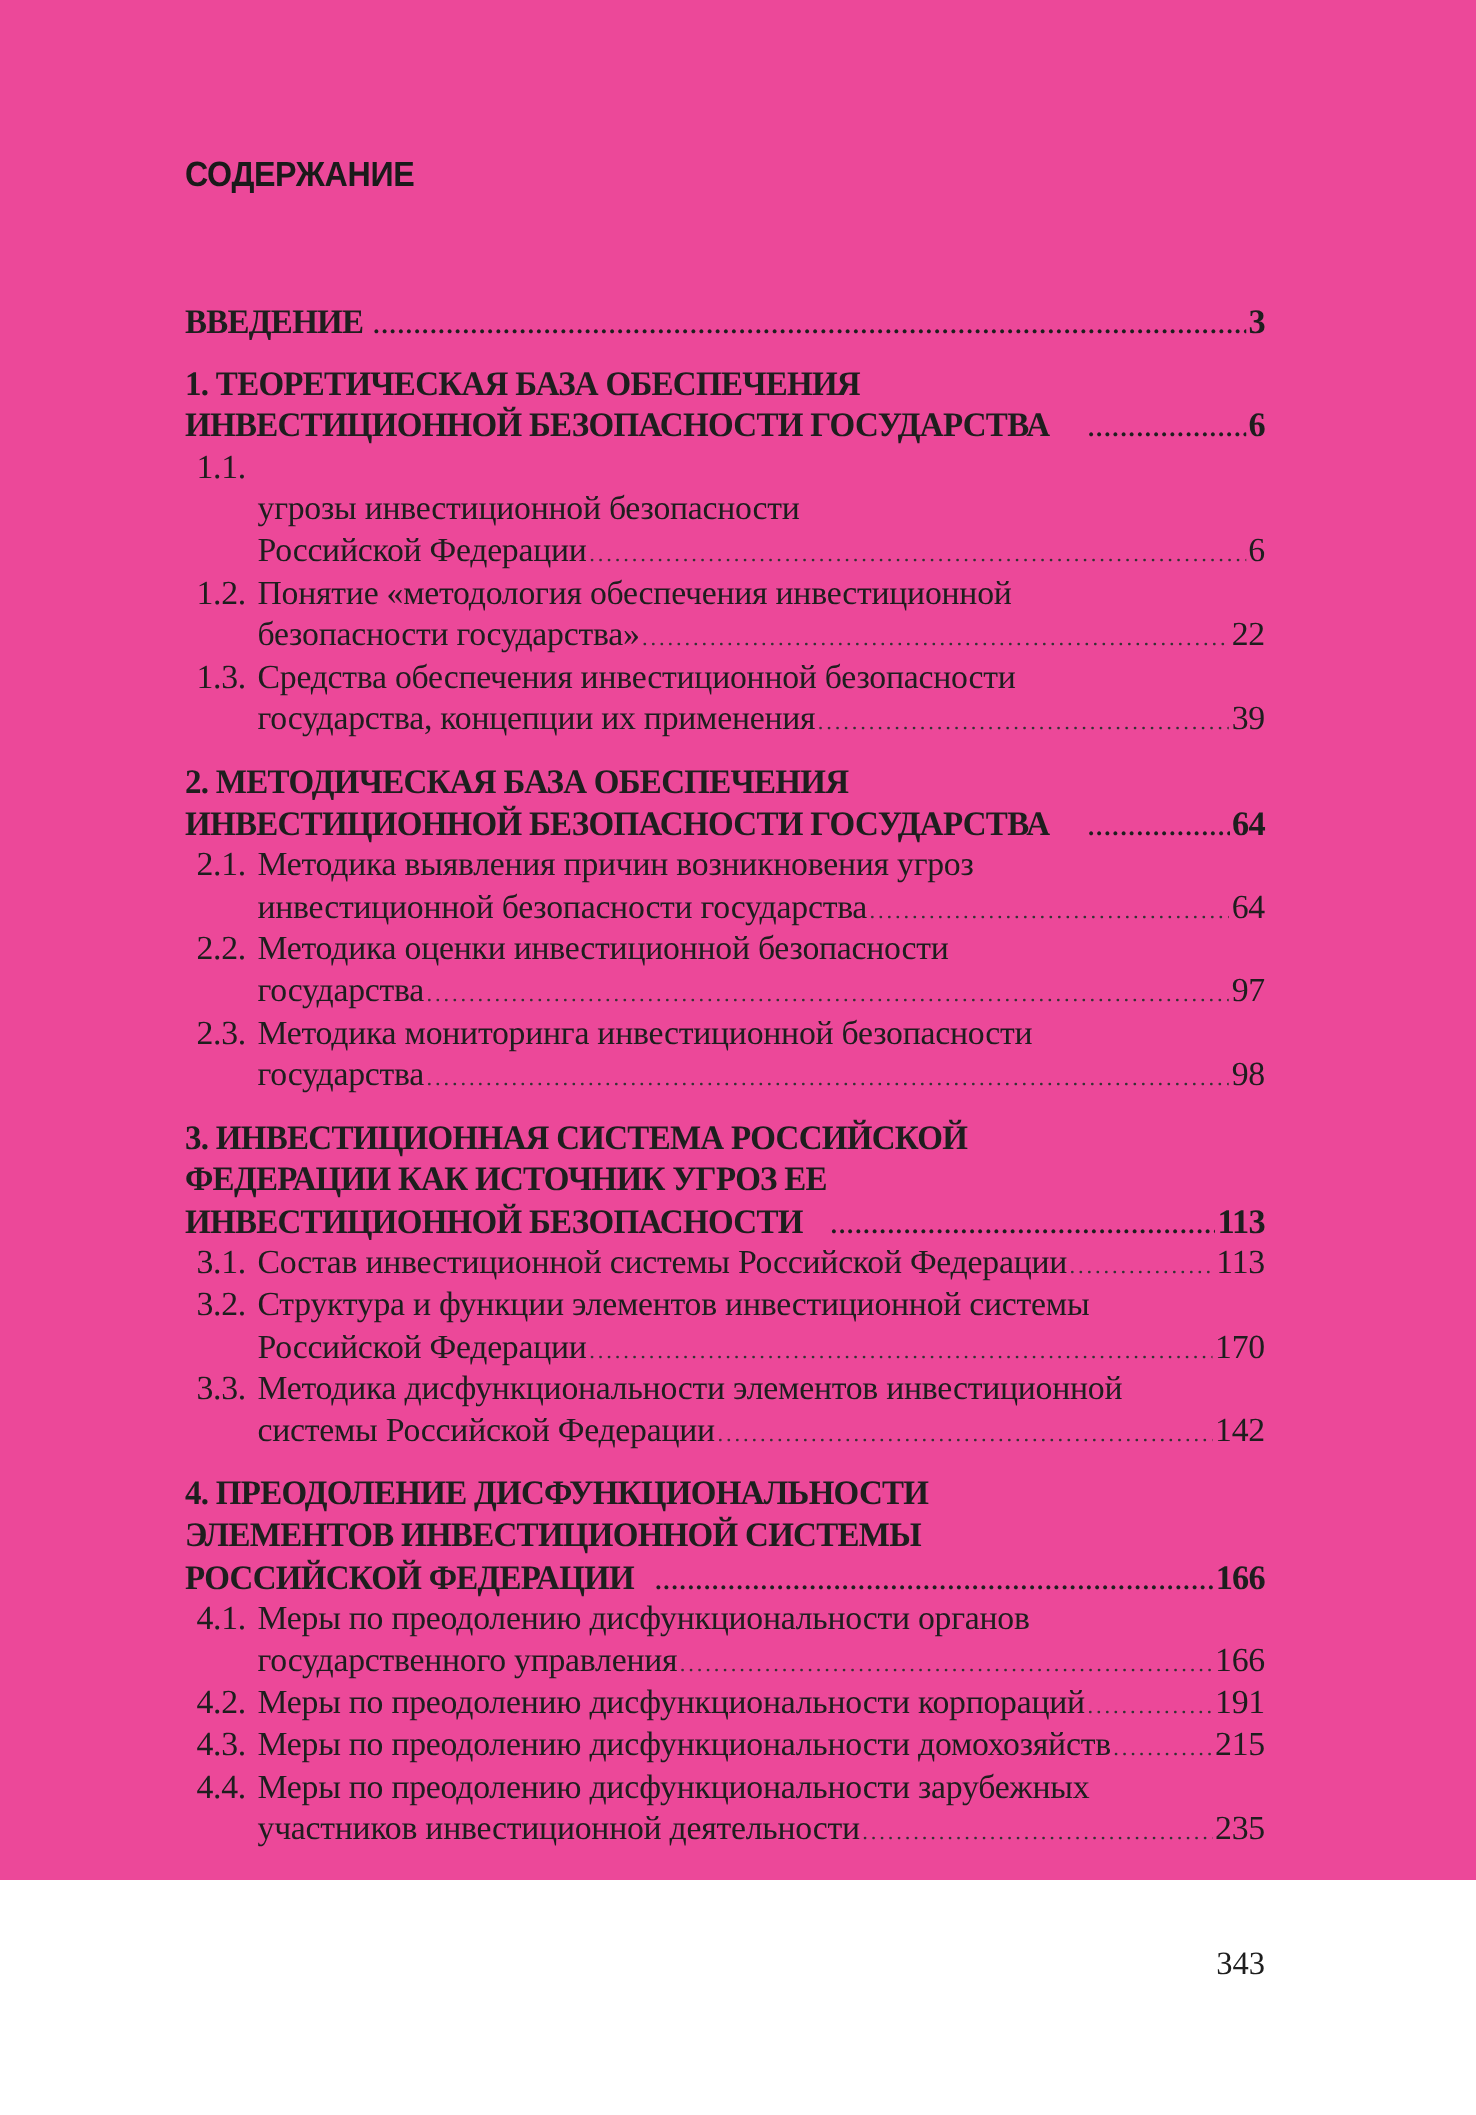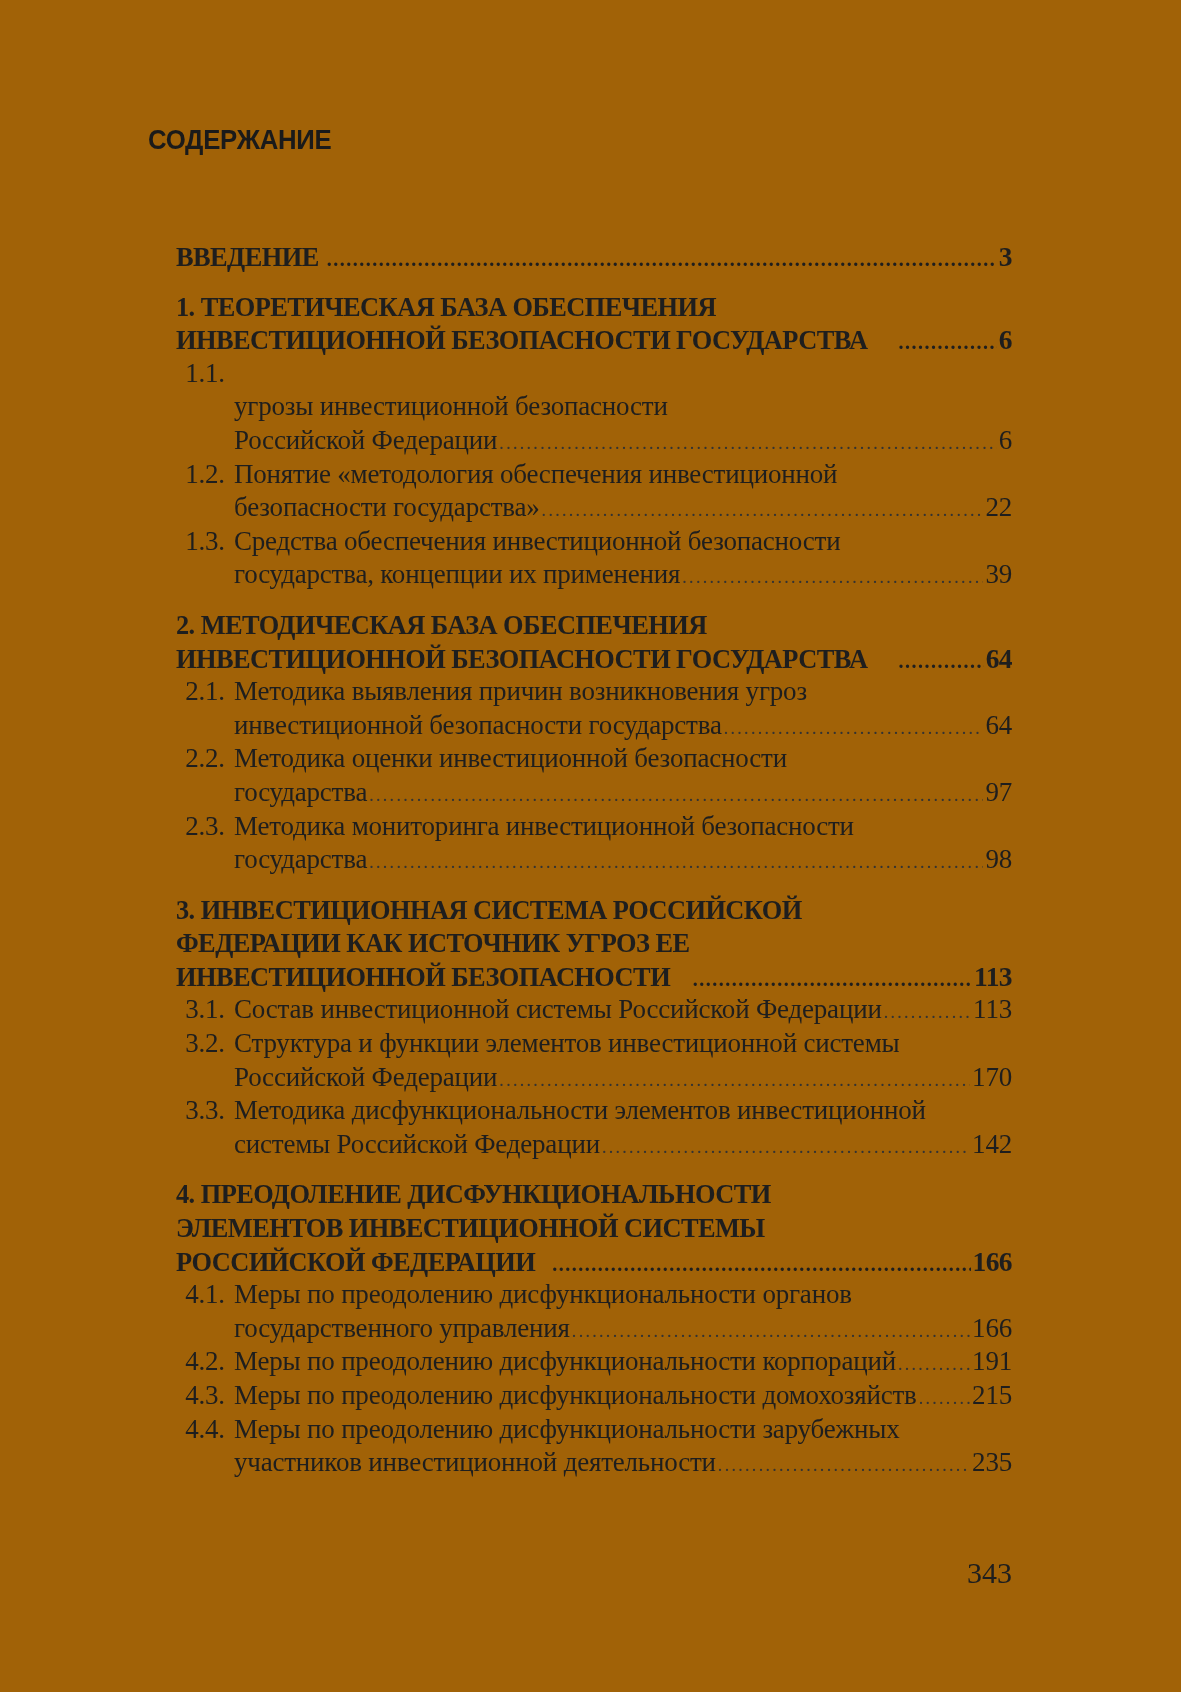--- a/index.html
+++ b/index.html
@@ -5,8 +5,8 @@
   html, body { margin: 0; padding: 0; background: #ffffff; }
   body { width: 1181px; height: 1692px; position: relative; overflow: hidden; }
   .page {
-    position: absolute; left: 0; top: 0; width: 1181px; height: 1692px;
-    background: #a16207; color: #1e1e1e;
+    position: absolute; left: 0; top: 0; width: 1181px; height: 1504px;
+    background: #ec4899; color: #1e1e1e;
   }
   .title {
     position: absolute; left: 148px; top: 124px;

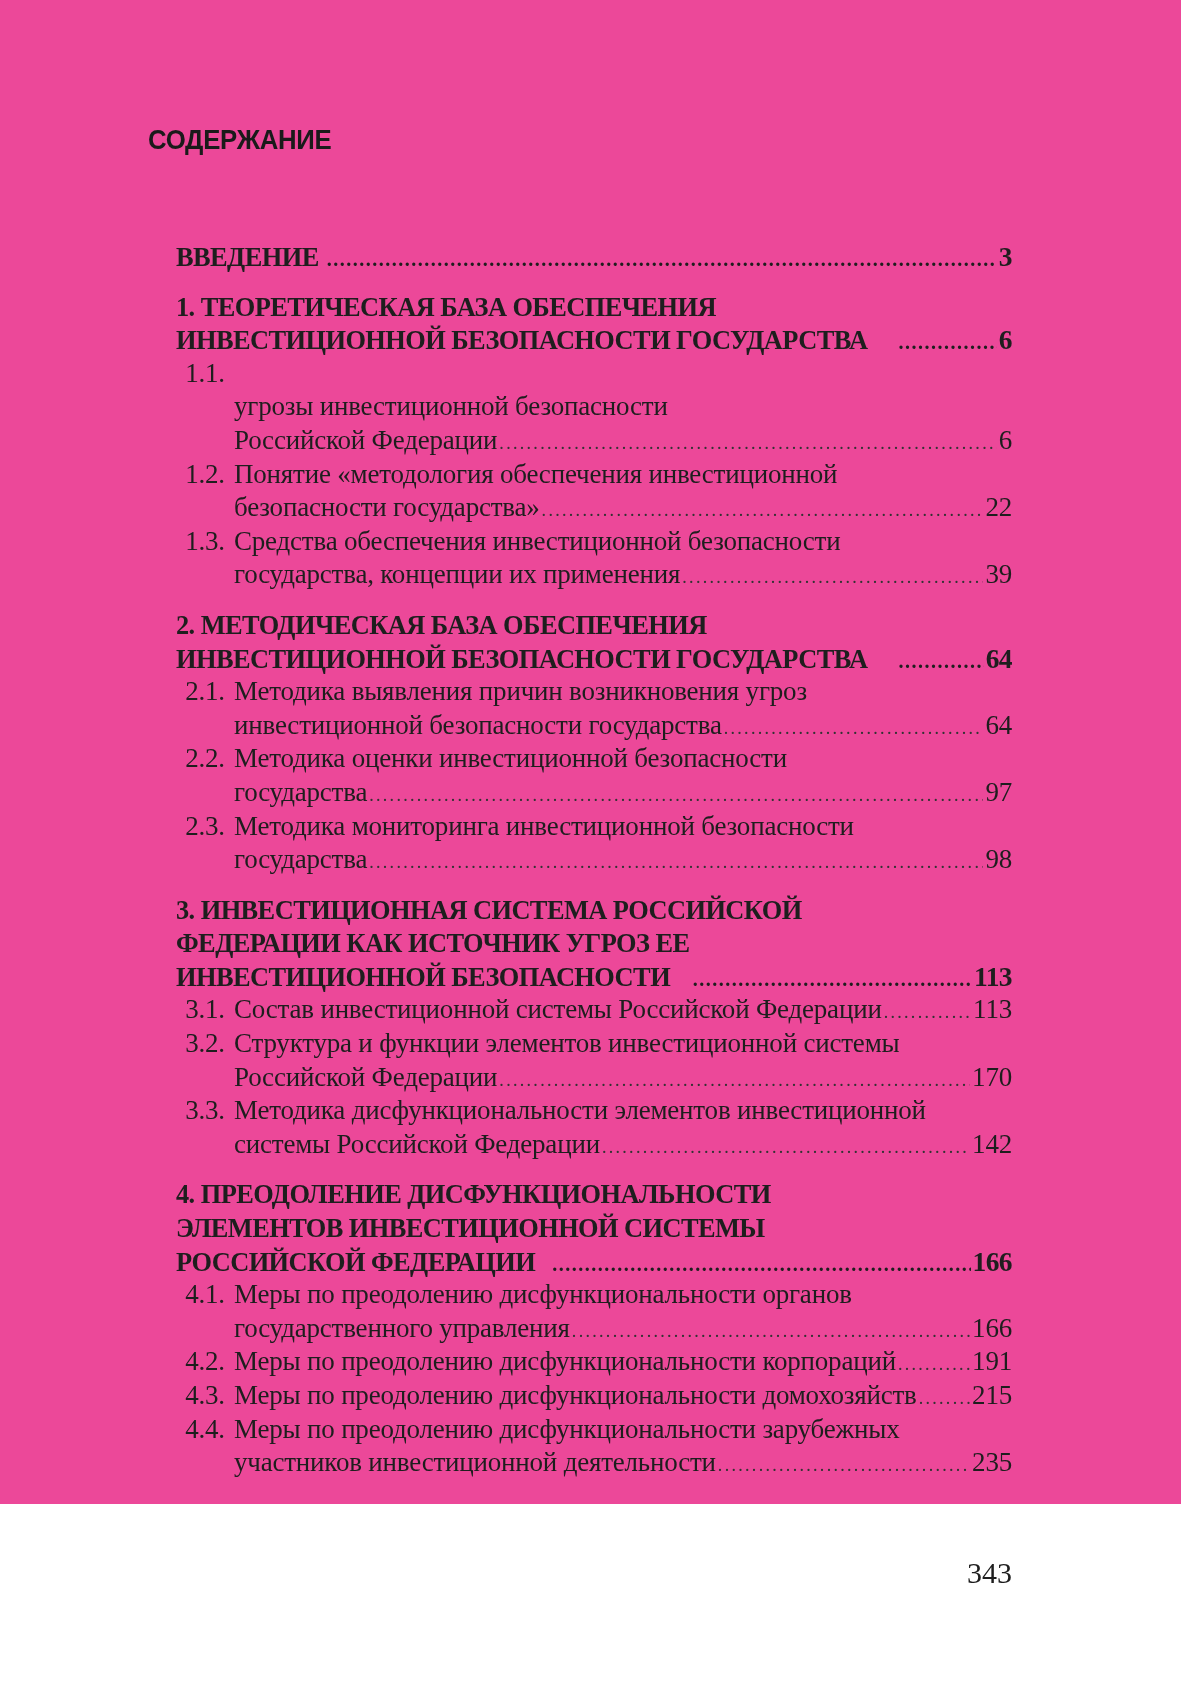--- a/index.html
+++ b/index.html
@@ -21,7 +21,7 @@
   .entry { position: relative; }
   .line {
     display: flex; align-items: baseline; height: 33.6px; line-height: 33.6px;
-    font-size: 27px; white-space: nowrap; margin-left: 28px;
+    font-size: 27px; white-space: nowrap;
   }
   .chapter .line { font-weight: bold; font-size: 27.5px; letter-spacing: -0.6px; }
   .sub .line { font-weight: normal; letter-spacing: -0.2px; }

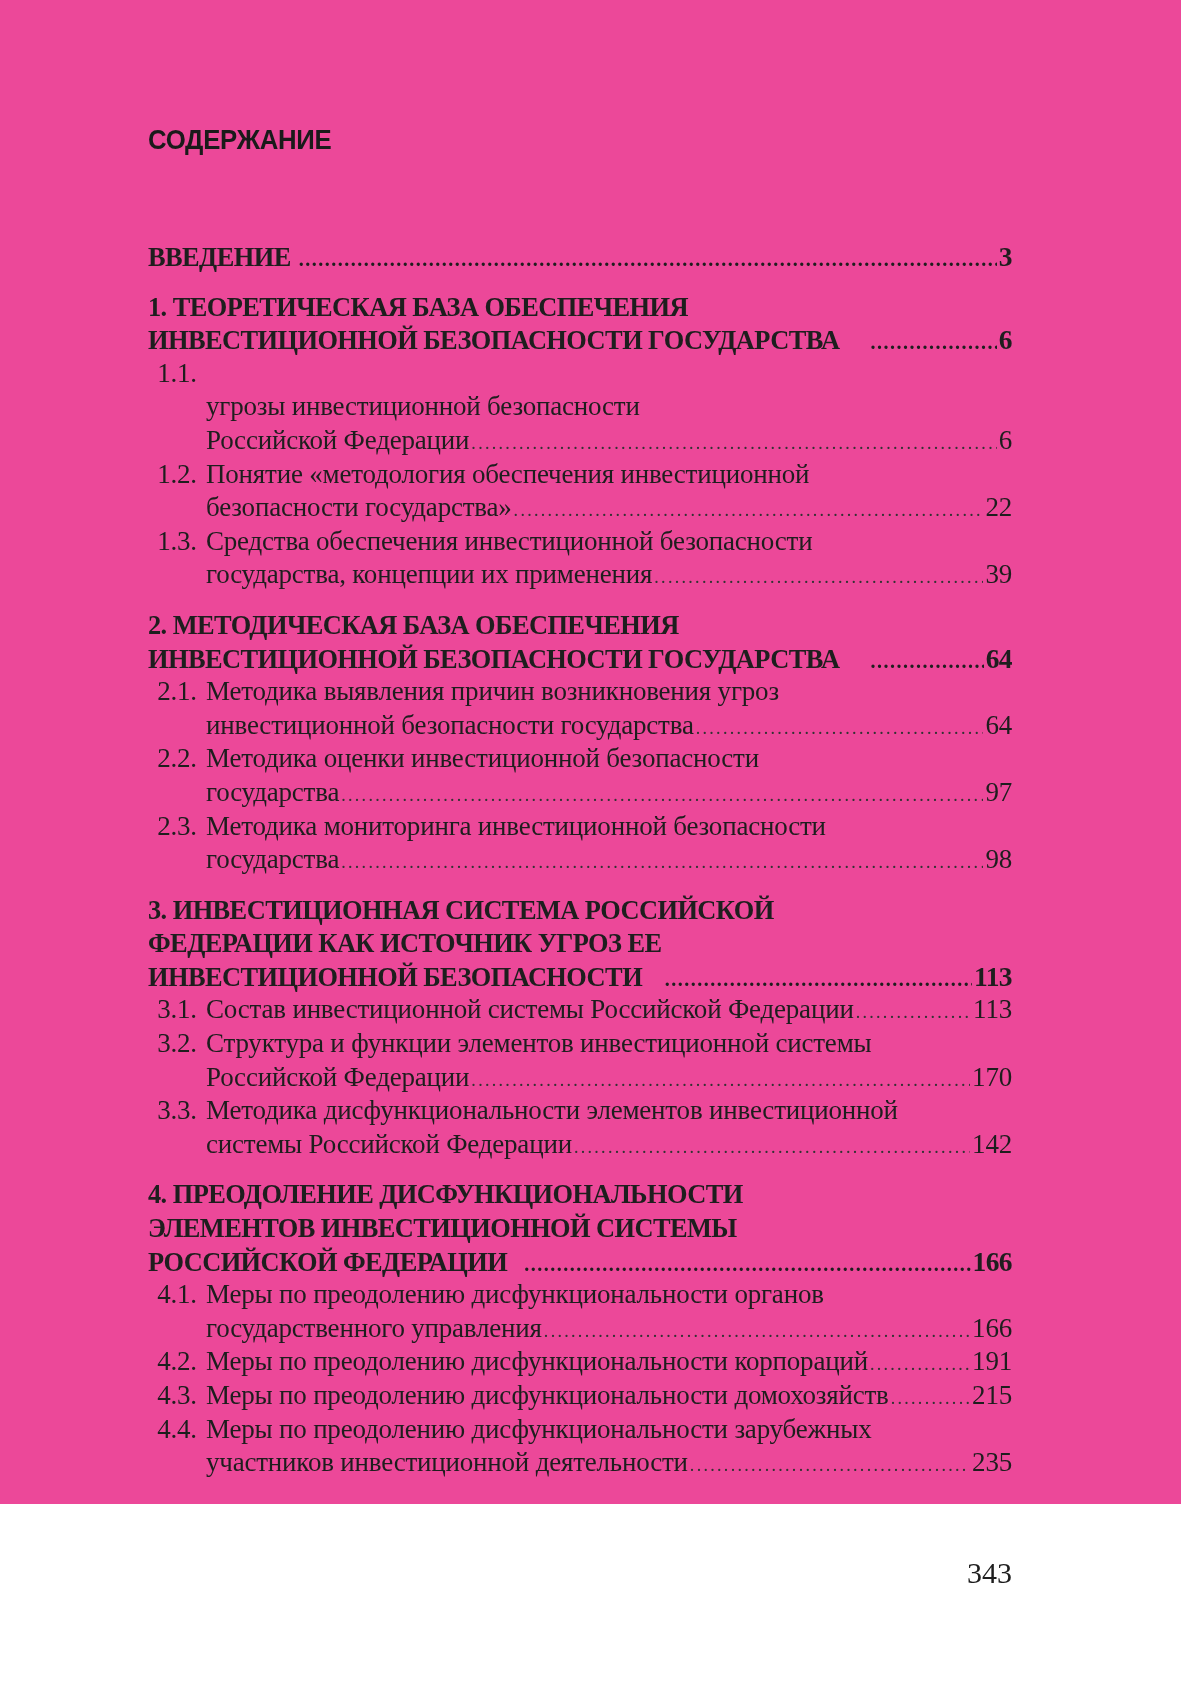--- a/index.html
+++ b/index.html
@@ -41,7 +41,7 @@
   .gap-l { height: 16px; }
   .footer-page {
     position: absolute; right: 169px; top: 1556px;
-    font-family: "Liberation Serif", serif; font-size: 30px; color: #1e1e1e;
+    font-family: "Liberation Serif", serif; font-size: 26px; color: #1e1e1e;
   }
 </style>
 </head>

